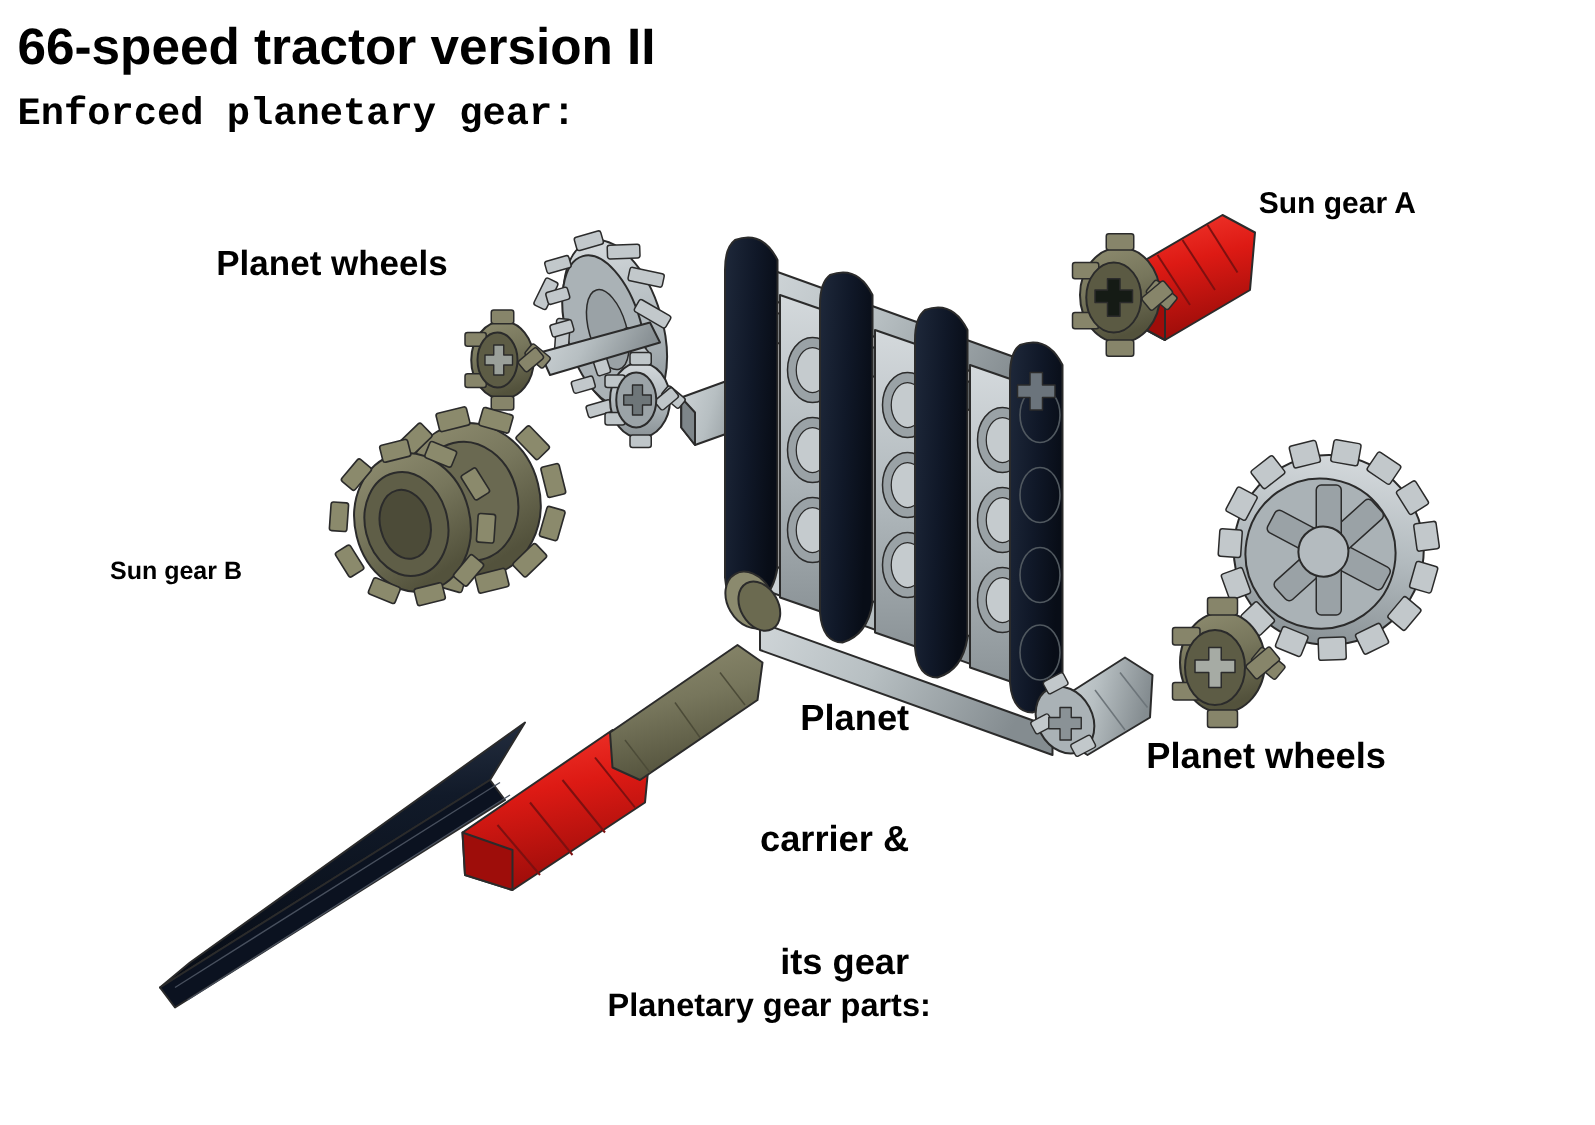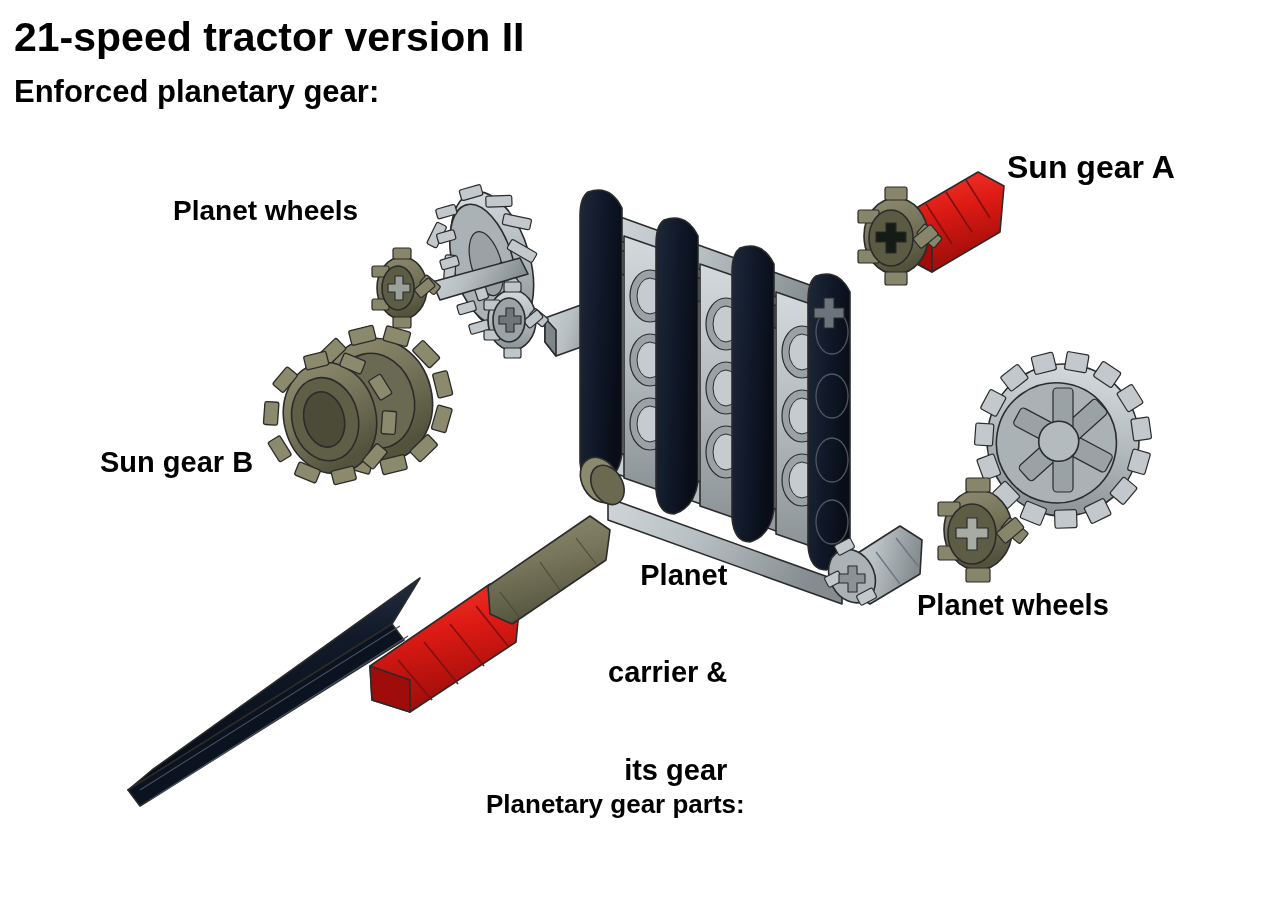--- a/index.html
+++ b/index.html
@@ -349,7 +349,7 @@
     </g>
   </svg>
 
-  <div class="lbl" id="title">21-speed tractor version II</div>
+  <div class="lbl" id="title">66-speed tractor version II</div>
 
   <div class="lbl" id="subtitle">Enforced planetary gear:</div>
 

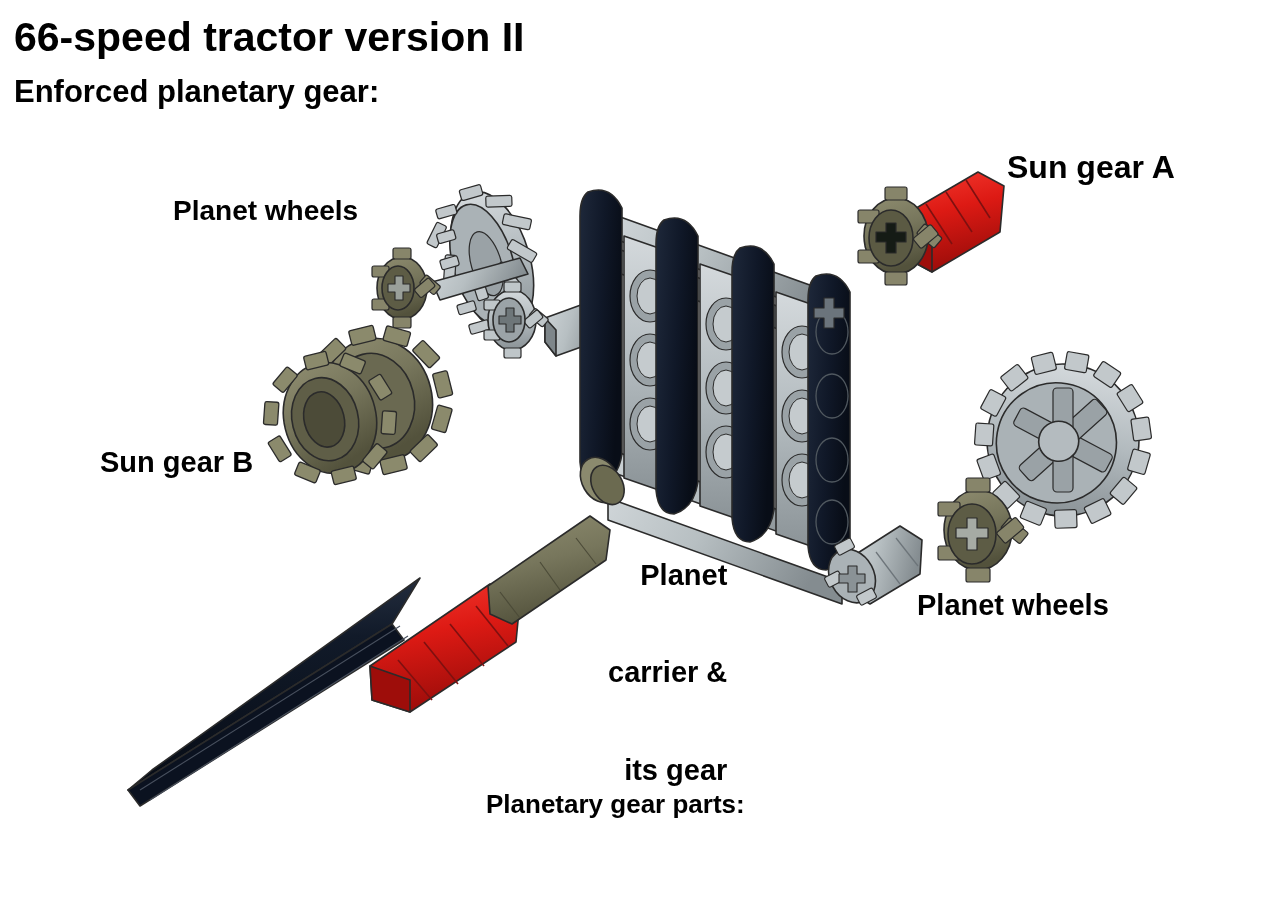--- a/index.html
+++ b/index.html
@@ -13,7 +13,7 @@
   #stage{position:absolute;left:0;top:0;width:1276px;height:900px;background:#fff;}
   .lbl{position:absolute;font-weight:bold;color:#000;white-space:pre;line-height:1.04;letter-spacing:0px;}
   #title{left:14px;top:16px;font-size:41px;}
-  #subtitle{left:14px;top:76px;font-size:31px;}
+  #subtitle{left:14px;top:76px;font-size:31px;font-family:Liberation Mono, monospace;}
   #lbl-planet-wheels-top{left:173px;top:196px;font-size:28px;}
   #lbl-sun-a{left:1007px;top:151px;font-size:32px;}
   #lbl-sun-b{left:100px;top:447px;font-size:29px;}

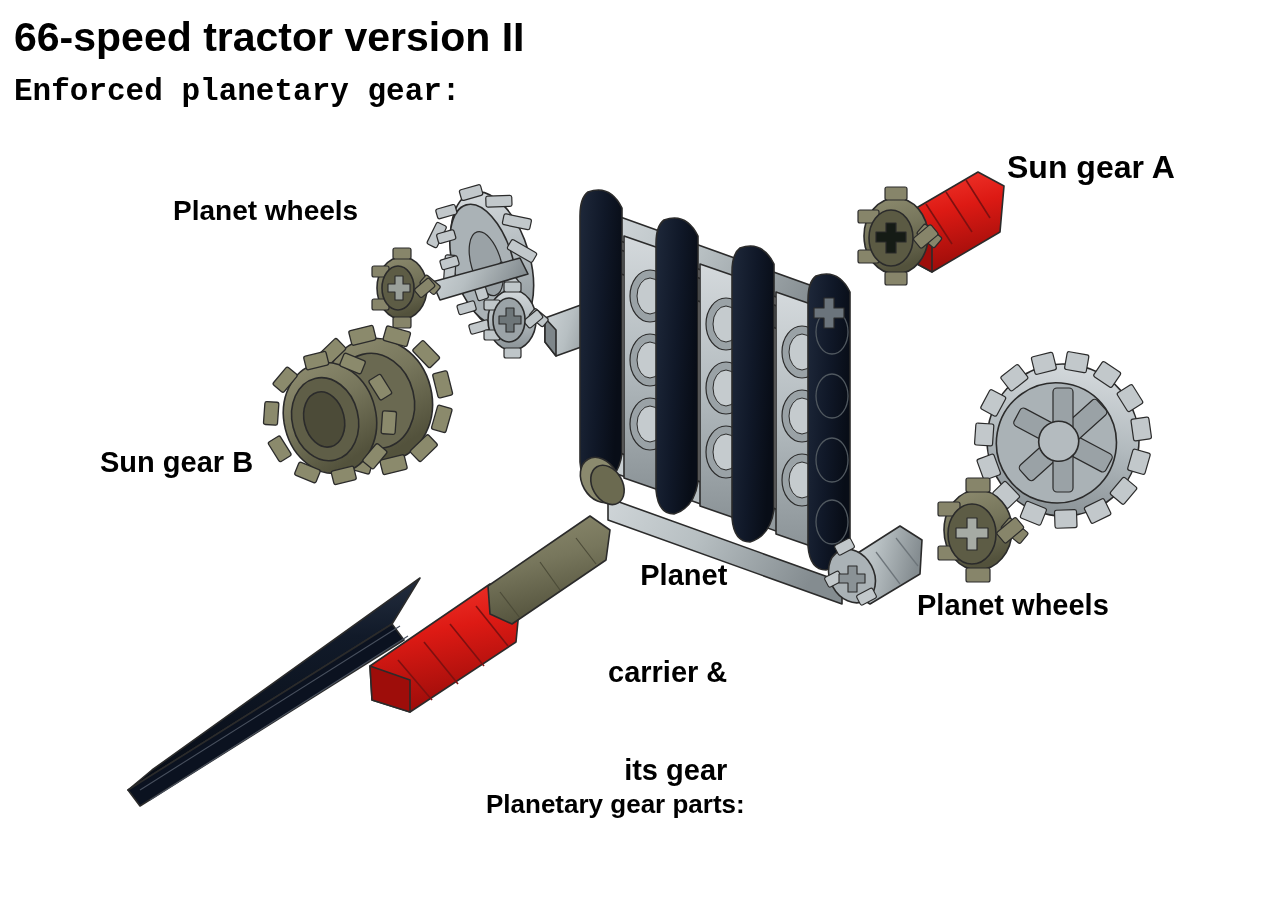--- a/index.html
+++ b/index.html
@@ -15,7 +15,7 @@
   #title{left:14px;top:16px;font-size:41px;}
   #subtitle{left:14px;top:76px;font-size:31px;font-family:Liberation Mono, monospace;}
   #lbl-planet-wheels-top{left:173px;top:196px;font-size:28px;}
-  #lbl-sun-a{left:1007px;top:151px;font-size:32px;}
+  #lbl-sun-a{left:1007px;top:151px;font-size:24px;}
   #lbl-sun-b{left:100px;top:447px;font-size:29px;}
   #lbl-carrier{left:608px;top:494px;font-size:29px;line-height:1.12;text-align:right;}
   #lbl-planet-wheels-bot{left:917px;top:590px;font-size:29px;}

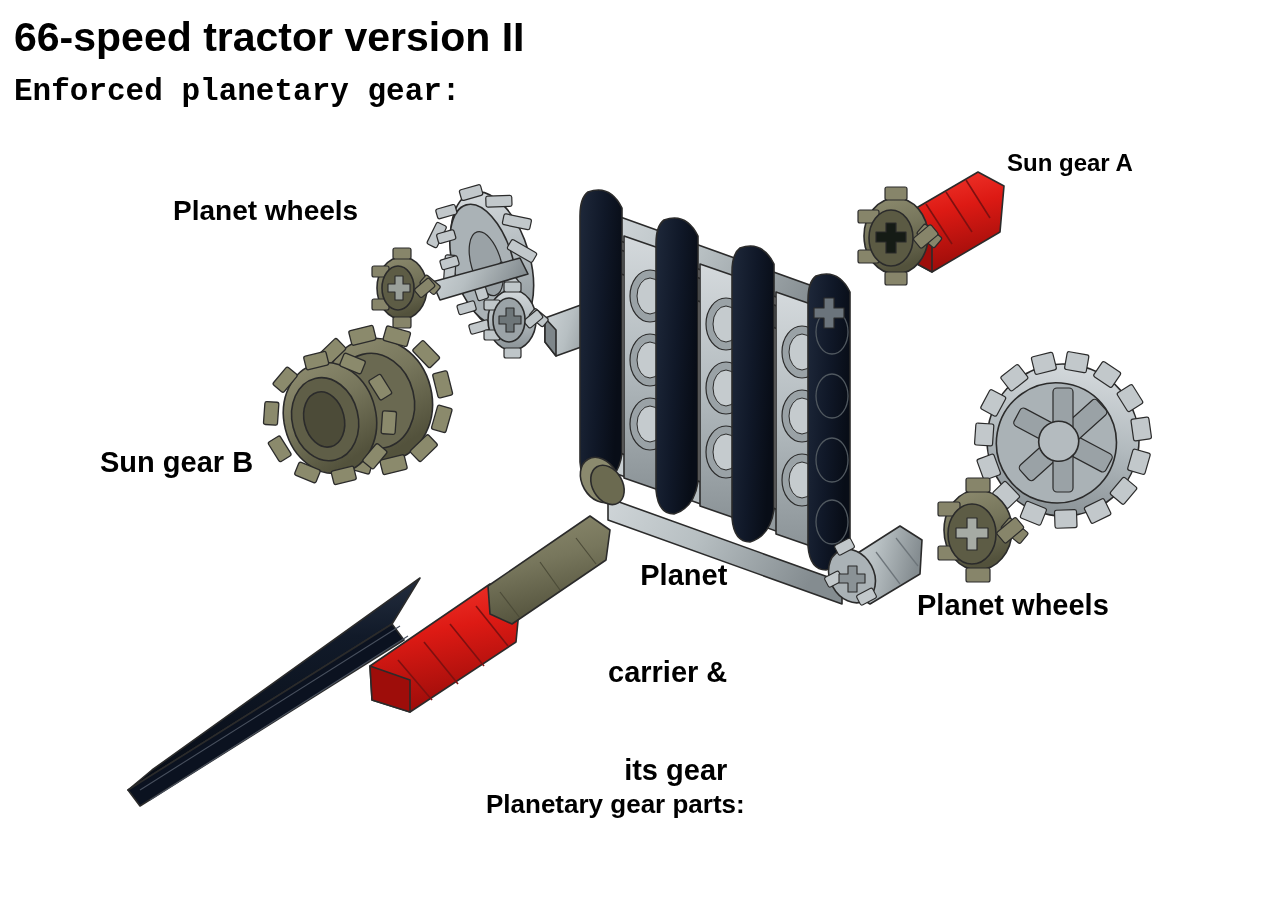--- a/index.html
+++ b/index.html
@@ -16,7 +16,7 @@
   #subtitle{left:14px;top:76px;font-size:31px;font-family:Liberation Mono, monospace;}
   #lbl-planet-wheels-top{left:173px;top:196px;font-size:28px;}
   #lbl-sun-a{left:1007px;top:151px;font-size:24px;}
-  #lbl-sun-b{left:100px;top:447px;font-size:29px;}
+  #lbl-sun-b{left:88px;top:447px;font-size:20px;}
   #lbl-carrier{left:608px;top:494px;font-size:29px;line-height:1.12;text-align:right;}
   #lbl-planet-wheels-bot{left:917px;top:590px;font-size:29px;}
   #lbl-caption{left:486px;top:791px;font-size:26px;}

